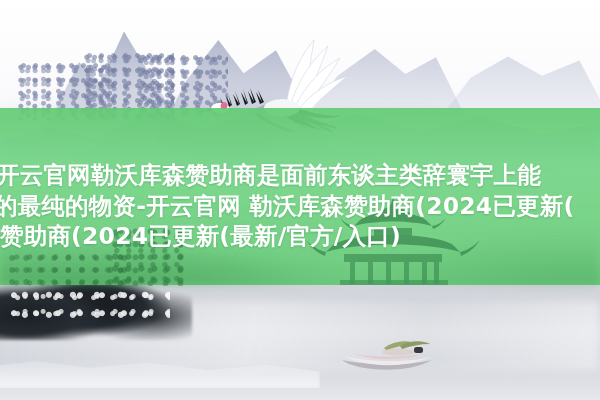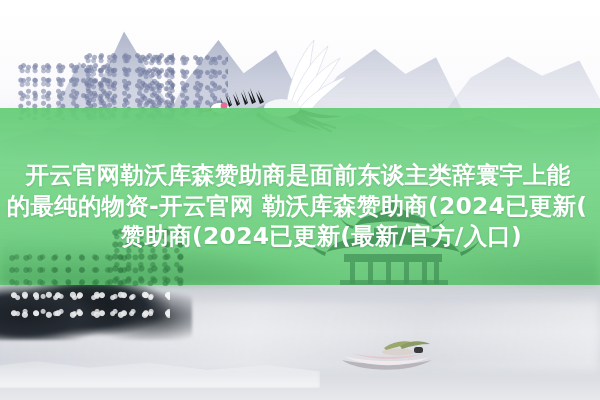--- a/index.html
+++ b/index.html
@@ -169,7 +169,6 @@
   
   .text-block{
     position:absolute;left:0;top:160px;width:600px;
-    text-align:center;
     color:#ffffff;
     font-weight:bold;
     line-height:1.30;

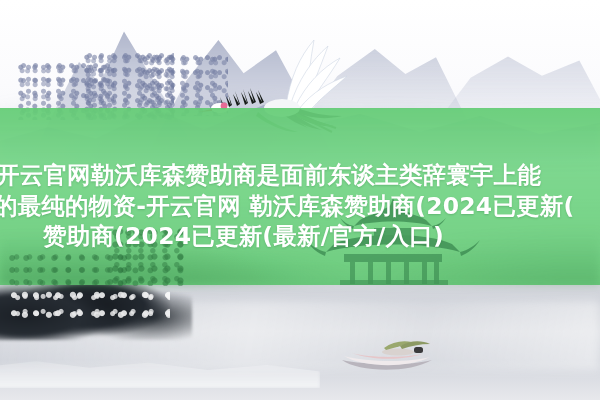--- a/index.html
+++ b/index.html
@@ -179,7 +179,6 @@
     display:block;
     font-size:23.5px;
     text-shadow:0 1px 2px rgba(40,120,60,.30);
-    margin-left:43px;
   }
   .tline-1{margin-left:-4px;}
   .tline-2{margin-left:-6px;}

